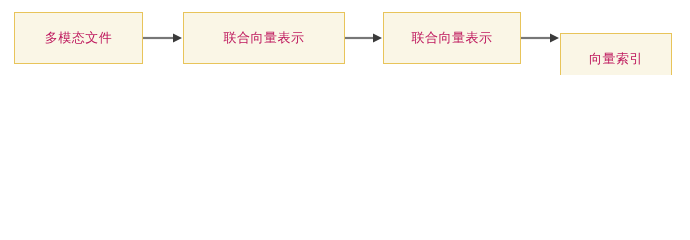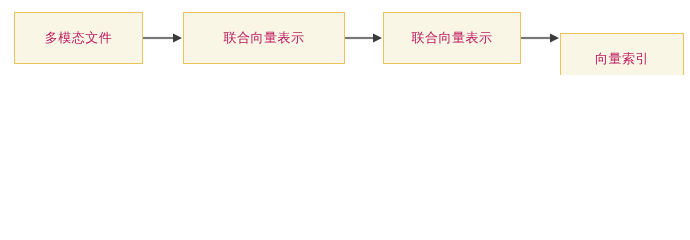--- a/index.html
+++ b/index.html
@@ -51,7 +51,7 @@
   .node-w1 { width: 129px; }
   .node-w2 { width: 162px; }
   .node-w3 { width: 138px; }
-  .node-w4 { width: 124px; margin-top: 42px; }
+  .node-w4 { width: 112px; margin-top: 42px; }
 
   .connector {
     flex: 0 0 auto;

